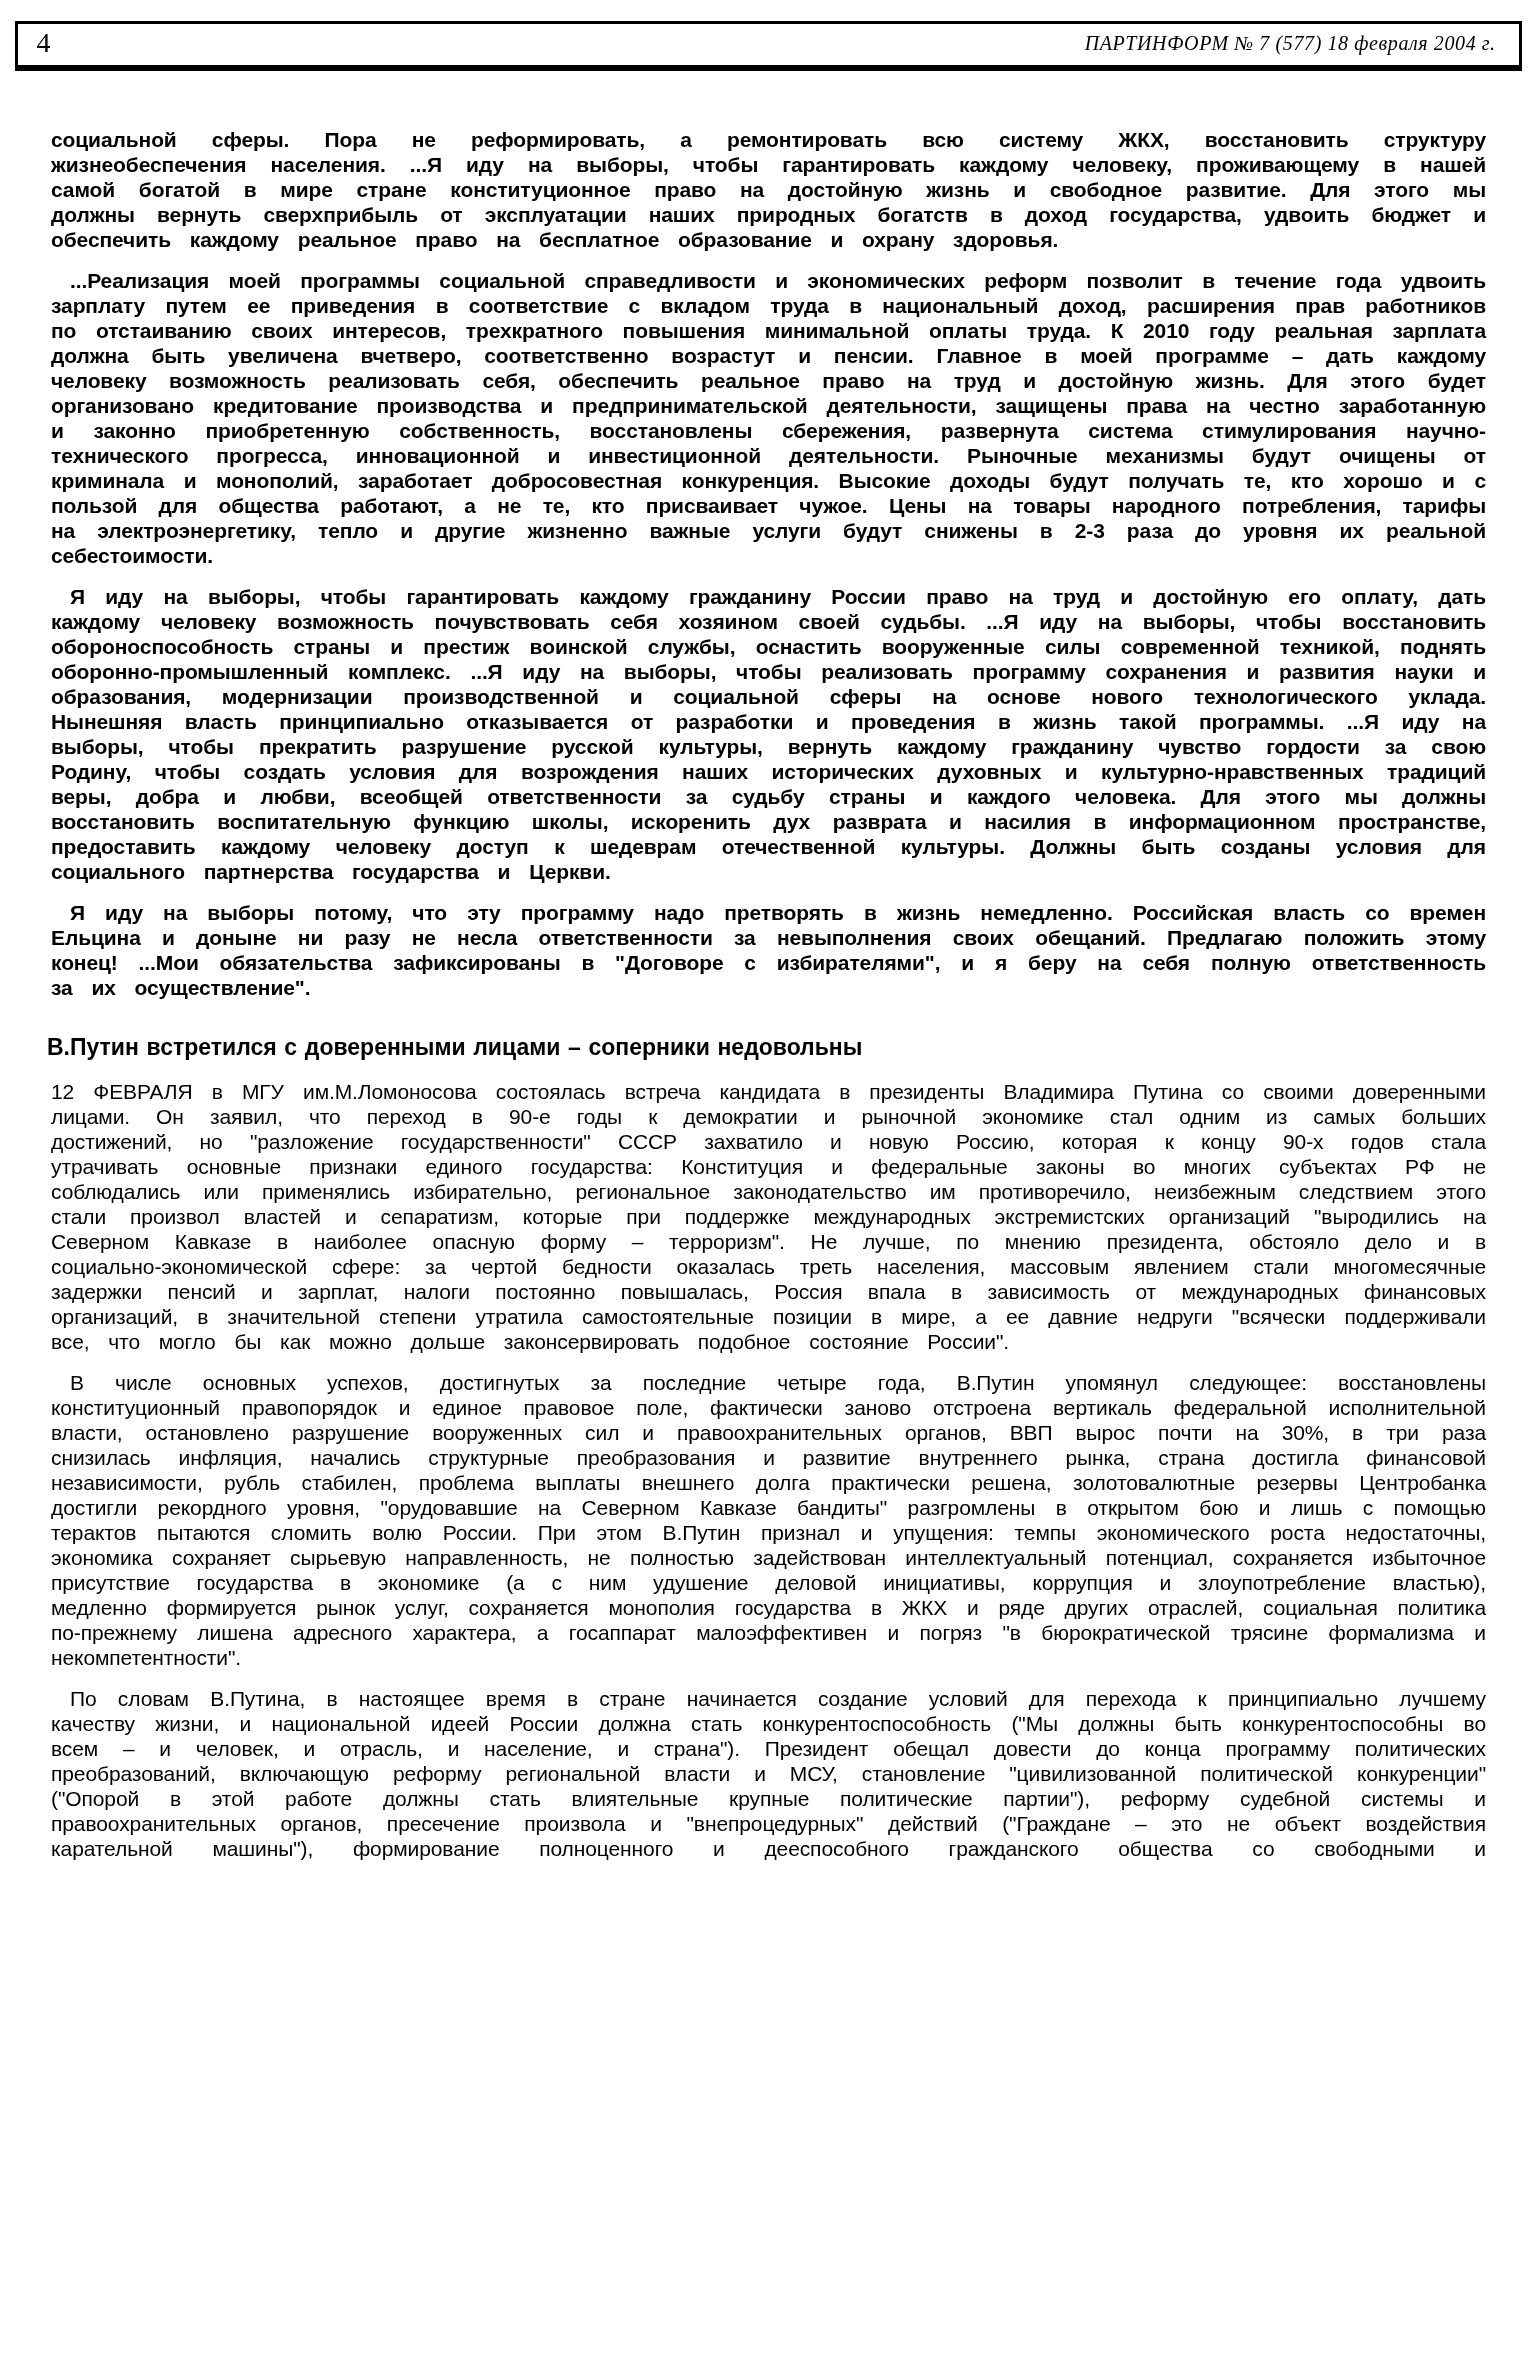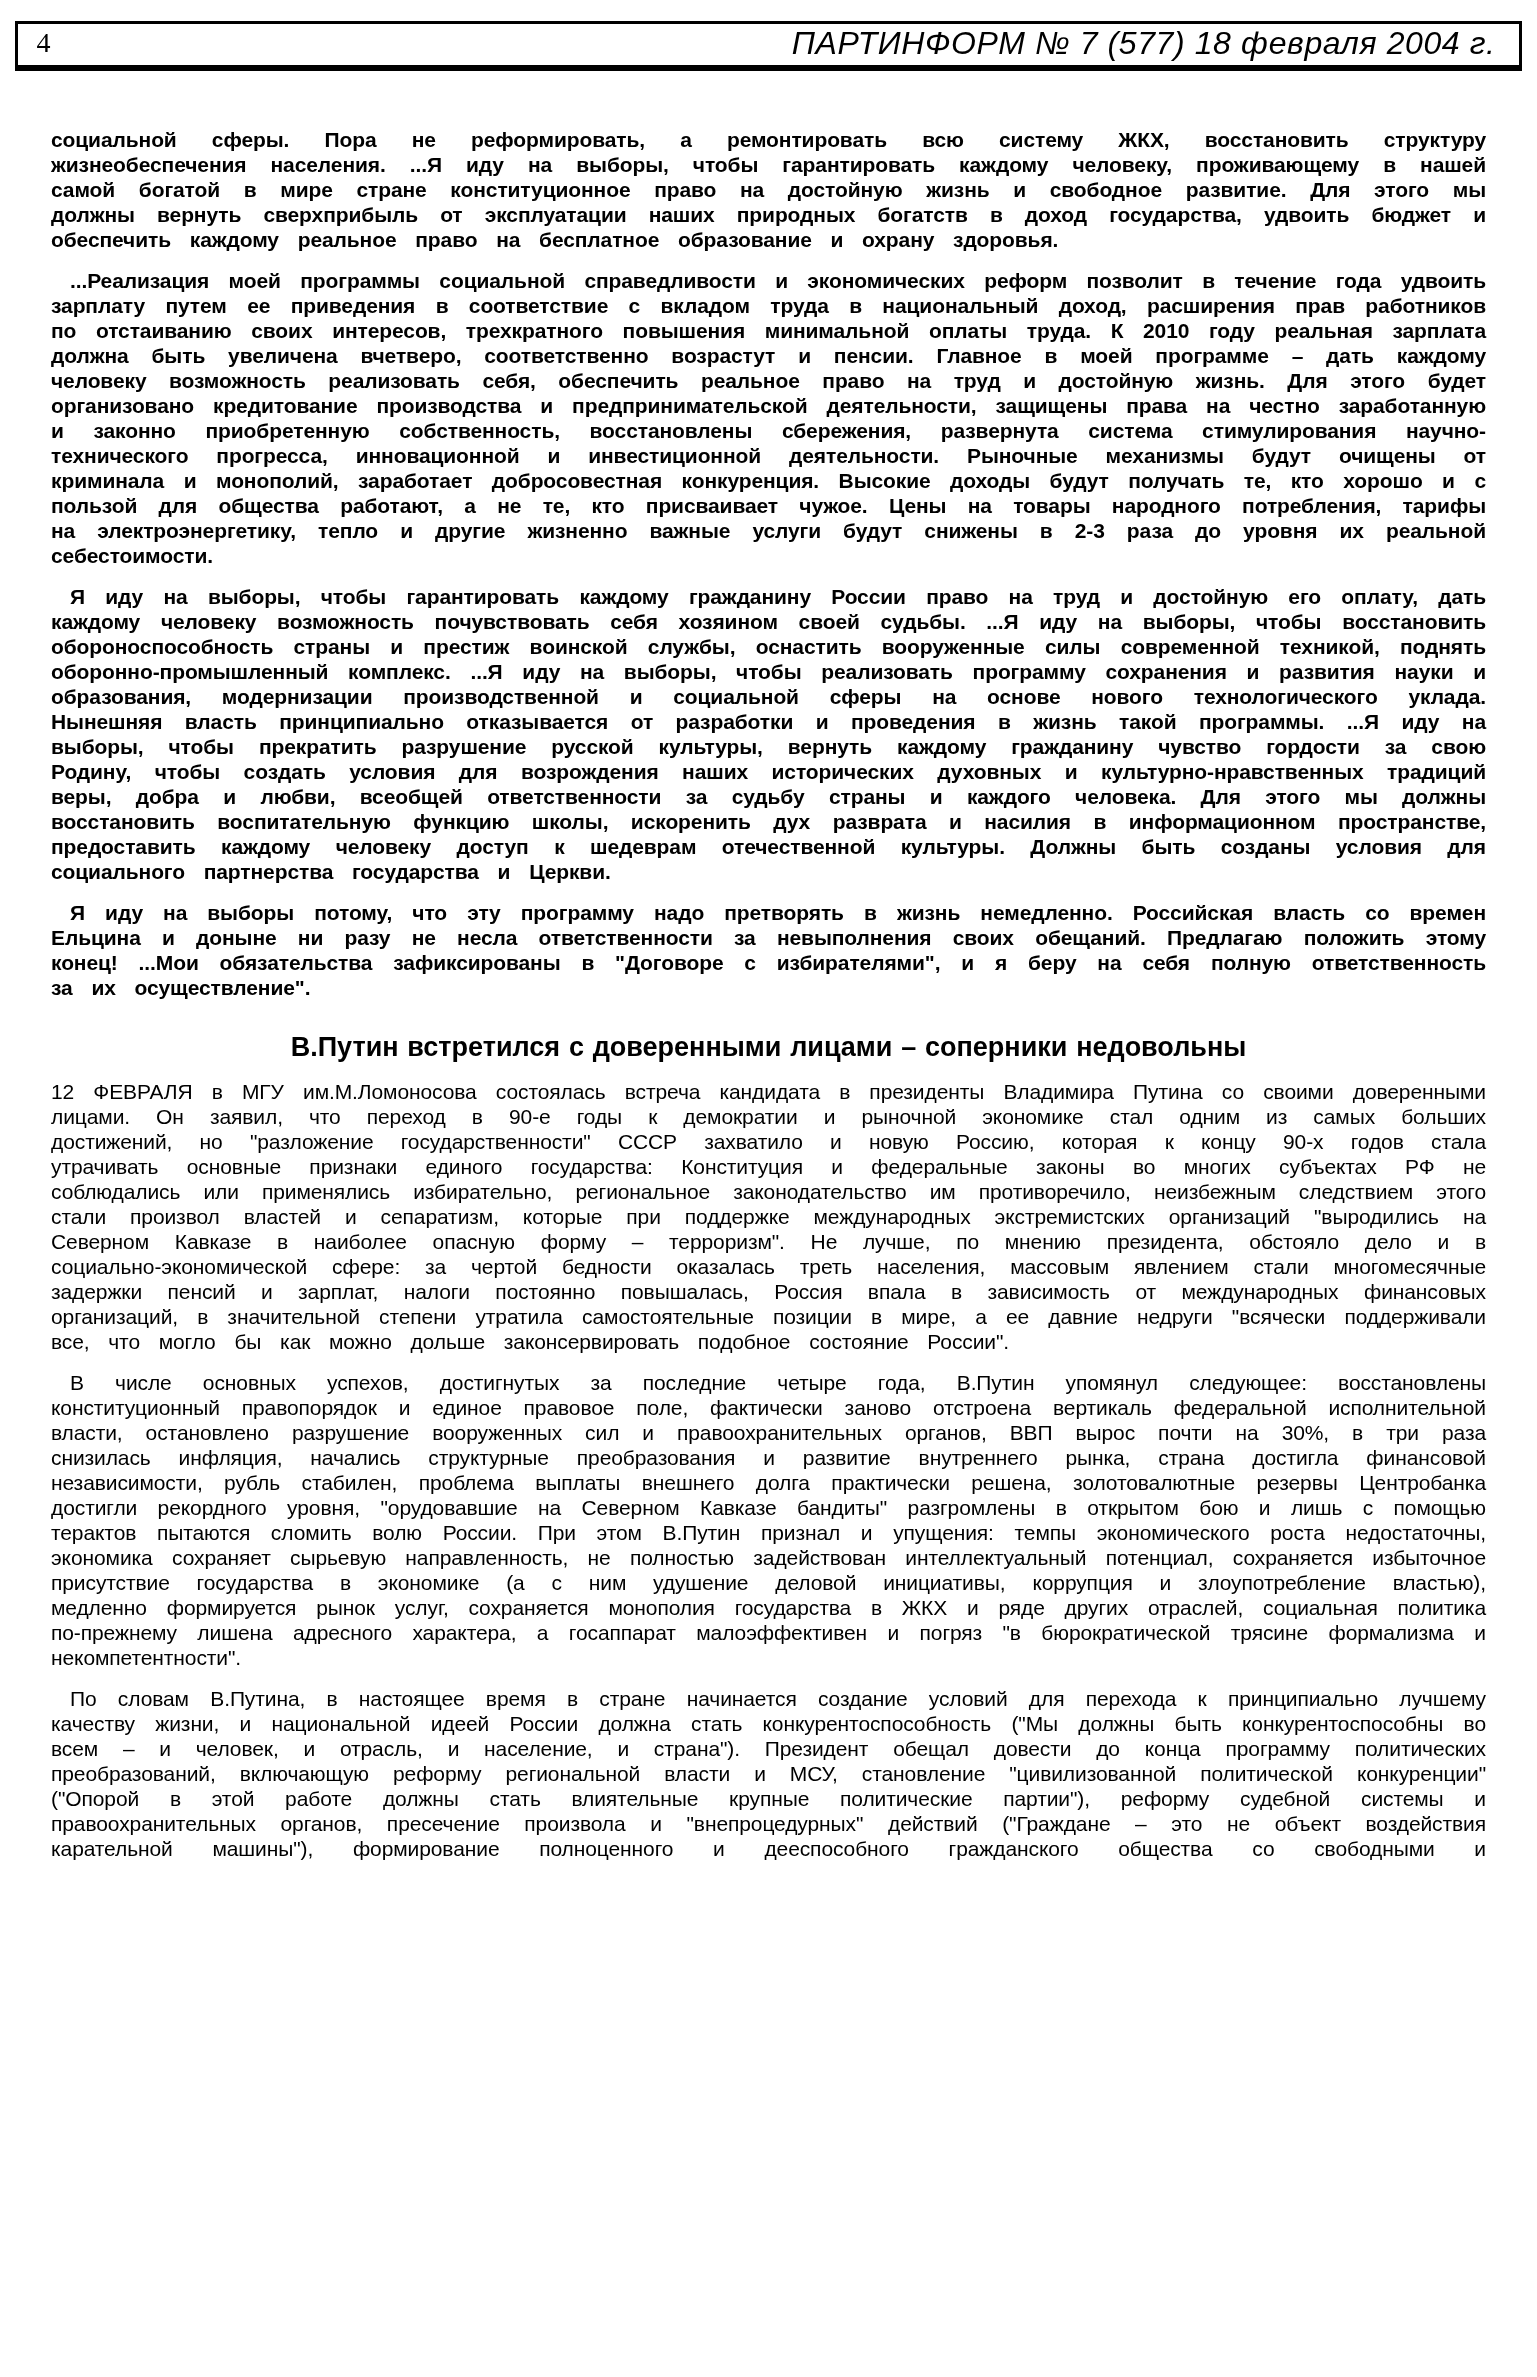--- a/index.html
+++ b/index.html
@@ -35,9 +35,9 @@
     line-height: 1;
   }
   .issue-title {
-    font-family: Liberation Sans, sans-serif;
+    font-family: Liberation Serif, serif;
     font-style: italic;
-    font-size: 32px;
+    font-size: 20px;
     letter-spacing: 0.6px;
     line-height: 1;
     white-space: nowrap;

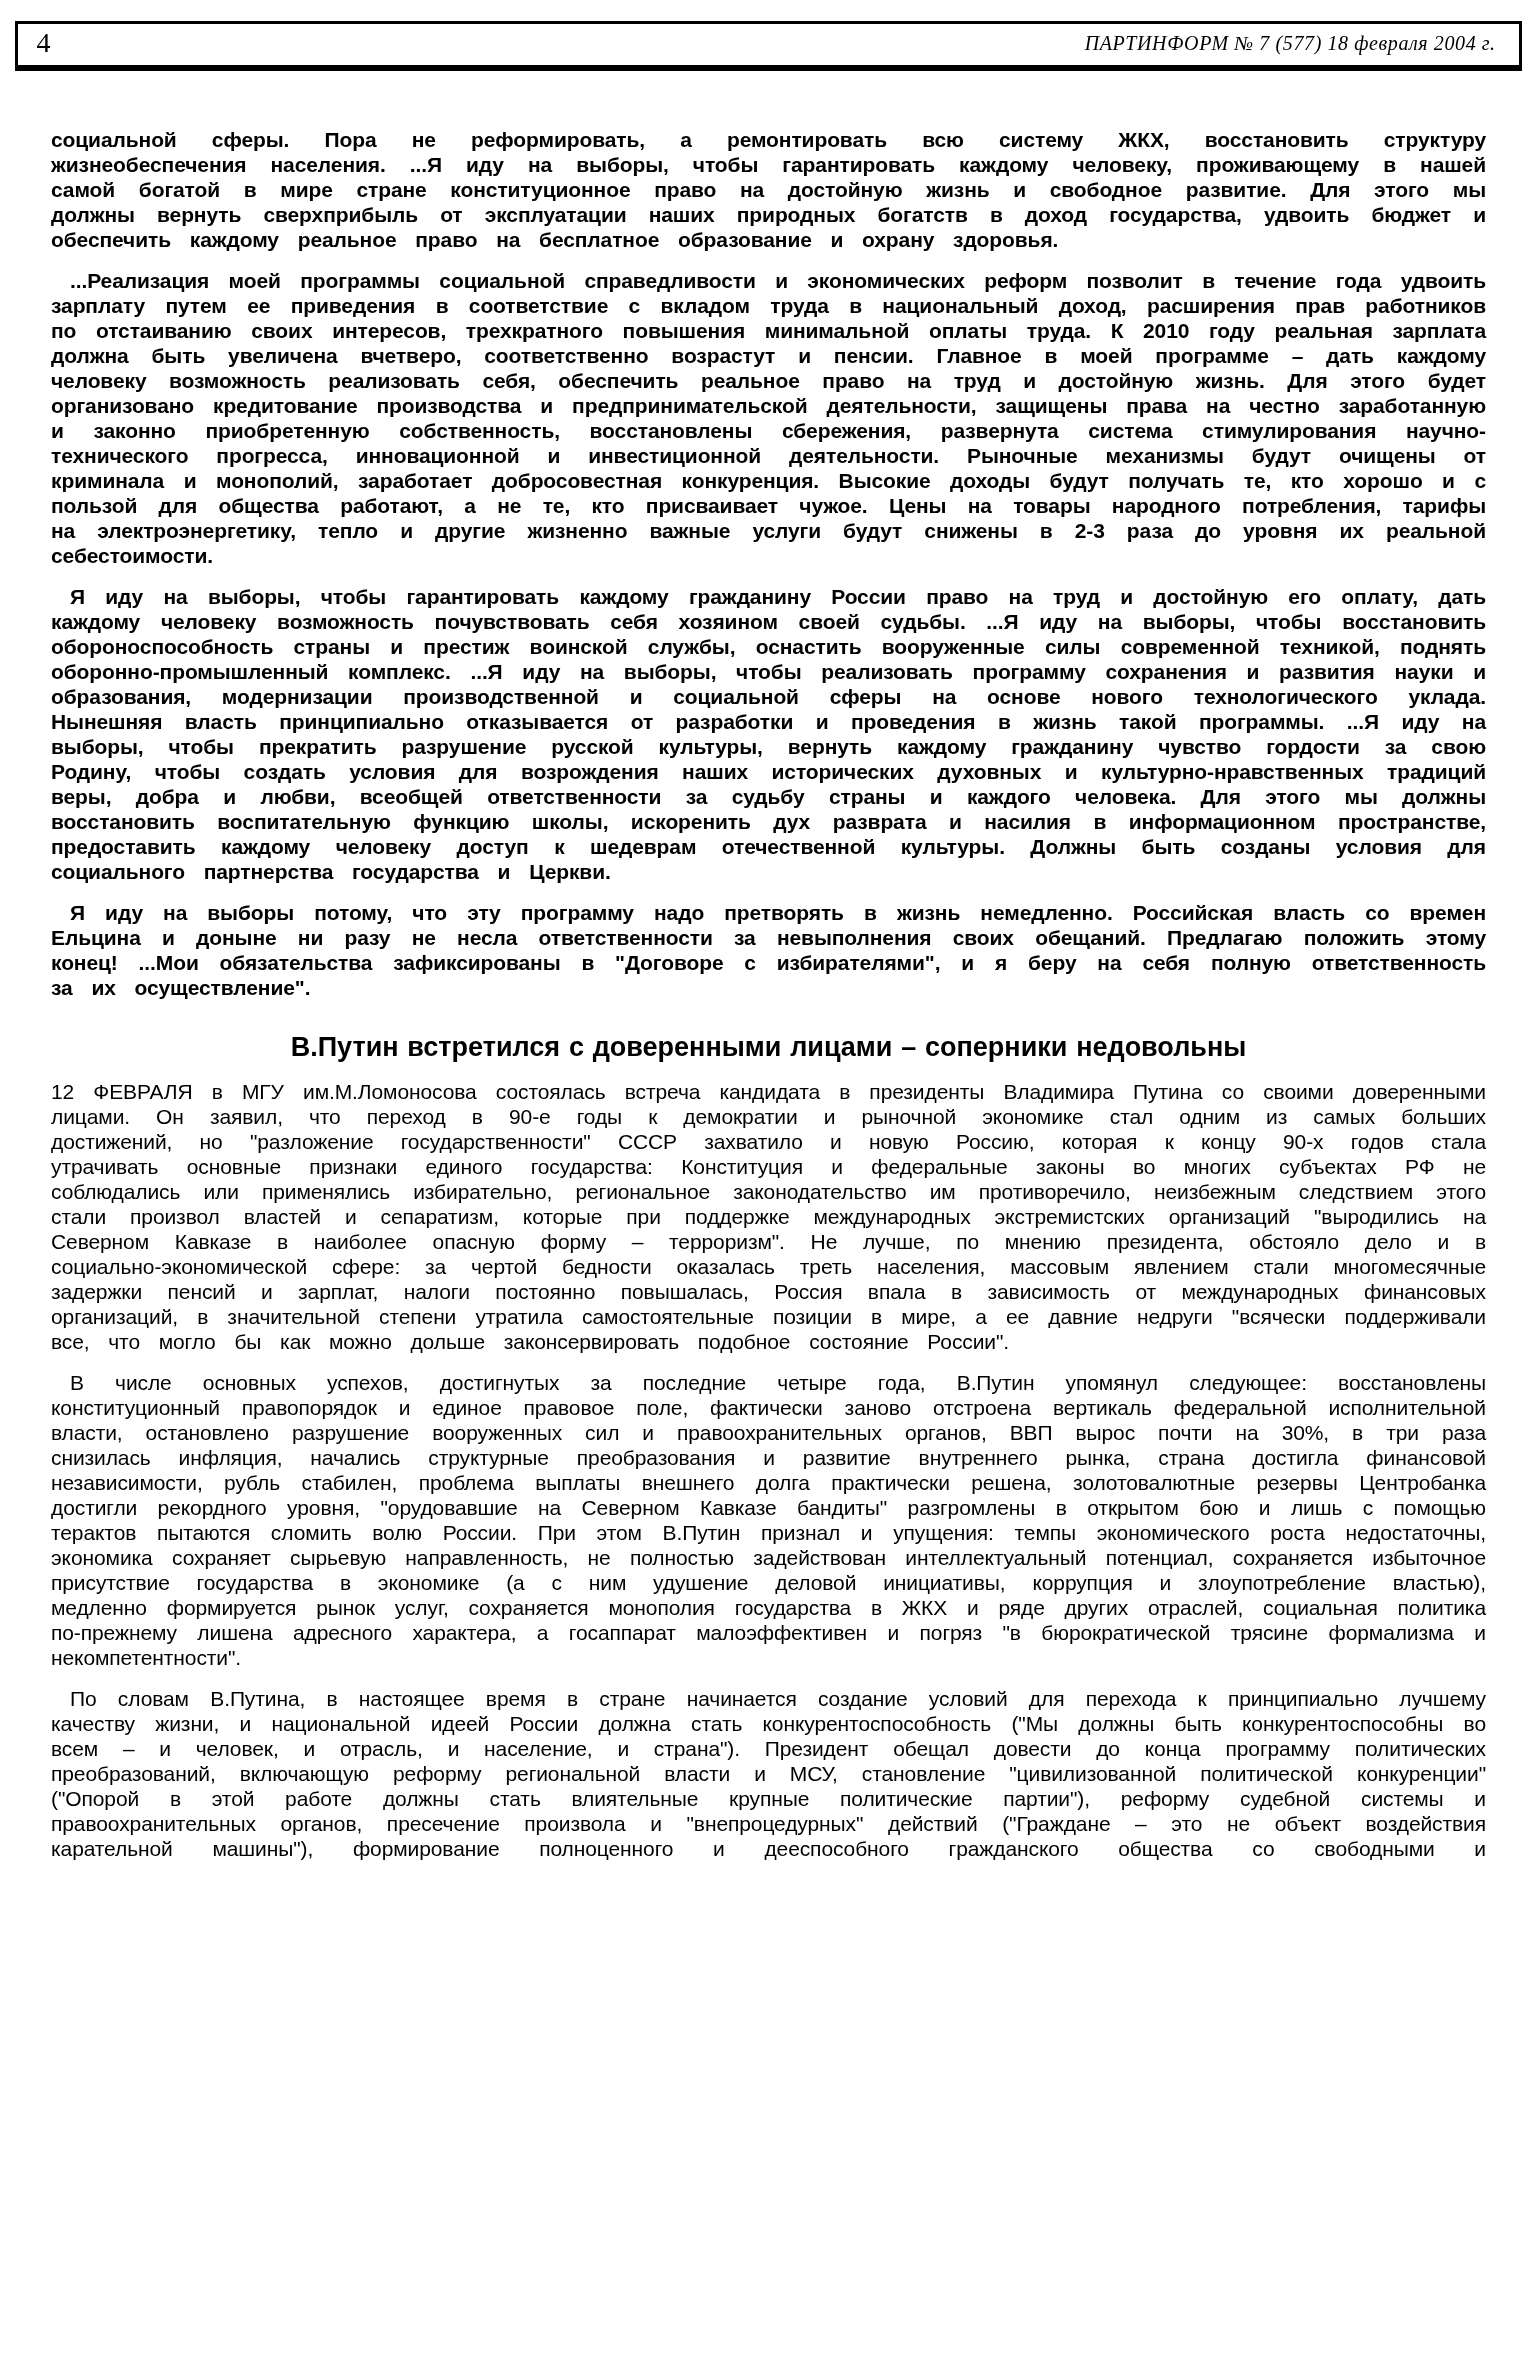--- a/index.html
+++ b/index.html
@@ -63,11 +63,11 @@
     font-weight: 700;
   }
   .article-heading {
-    font-size: 27px;
+    font-size: 23px;
     line-height: 29.5px;
     font-weight: 700;
-    margin: 33px 0 9px 0;
-    text-align: center;
+    margin: 33px 0 9px 12px;
+    text-align: left;
     word-spacing: 1.3px;
     letter-spacing: 0;
   }

